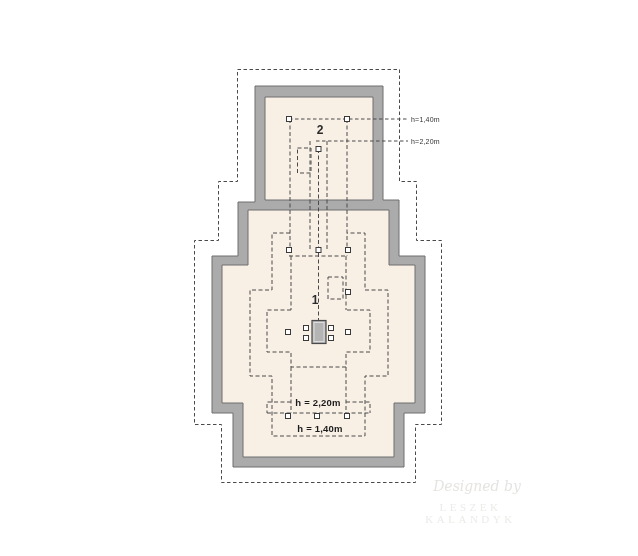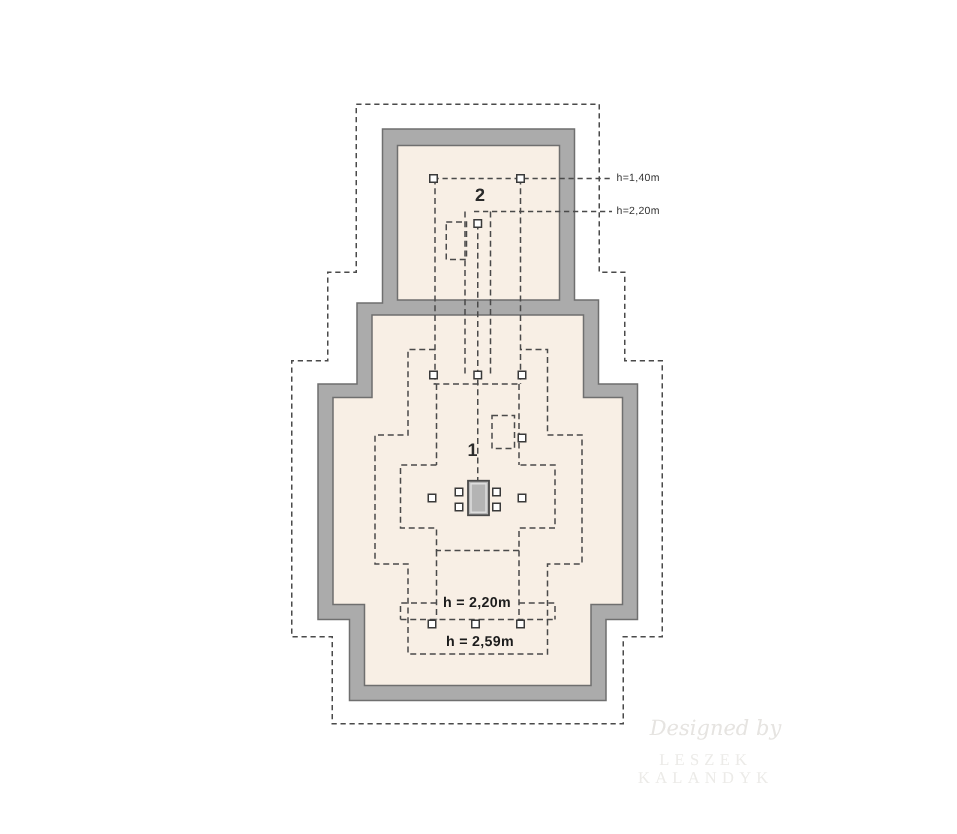--- a/index.html
+++ b/index.html
@@ -119,7 +119,7 @@
   <div class="lbl leader-label" style="left:411px; top:141px;">h=2,20m</div>
 
   <div class="lbl dim-label" style="left:318px; top:402px;">h = 2,20m</div>
-  <div class="lbl dim-label" style="left:320px; top:428px;">h = 2,59m</div>
+  <div class="lbl dim-label" style="left:320px; top:428px;">h = 1,40m</div>
 
   <div class="wm wm-script" style="left:432px; top:478px; width:90px;">Designed by</div>
   <div class="wm wm-caps" style="left:398px; top:501px; width:145px;">LESZEK KALANDYK</div>

